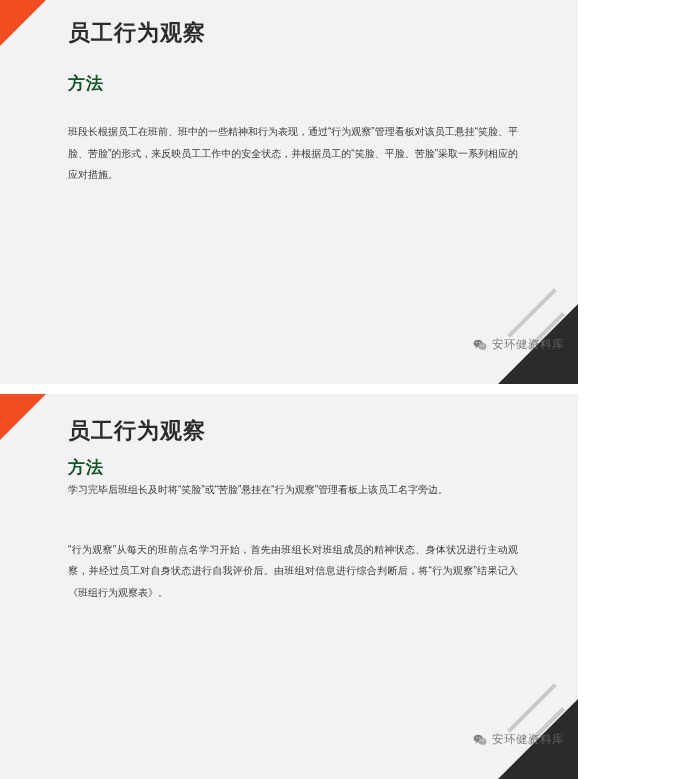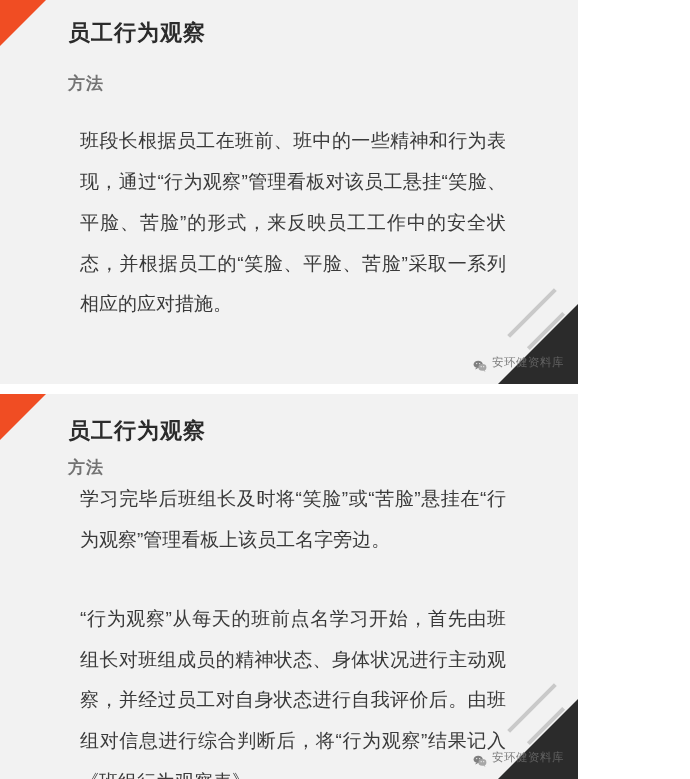--- a/index.html
+++ b/index.html
@@ -50,7 +50,7 @@
   .subtitle {
     font-size: 17px;
     font-weight: bold;
-    color: #737373;
+    color: #14532d;
     letter-spacing: 1px;
     margin: 0;
   }

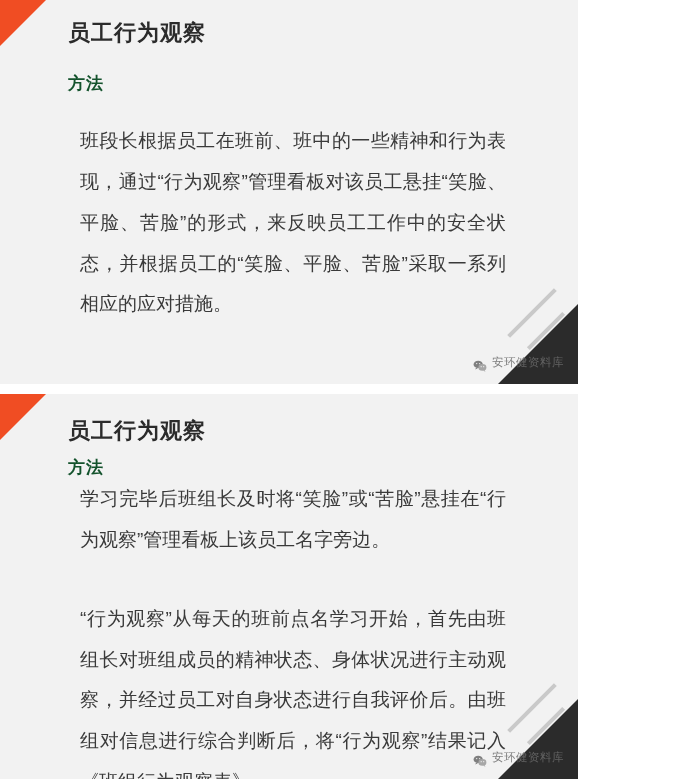--- a/index.html
+++ b/index.html
@@ -55,11 +55,11 @@
     margin: 0;
   }
   .body-text {
-    font-size: 19px;
+    font-size: 10px;
     line-height: 2.15;
     color: #3a3a3a;
     text-align: justify;
-    margin: 12px;
+    margin: 0;
   }
 
   

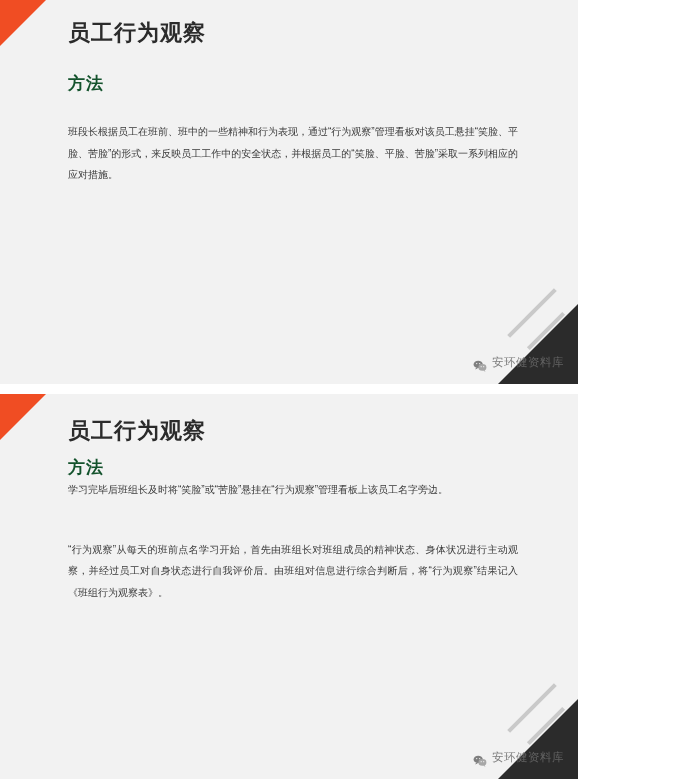--- a/index.html
+++ b/index.html
@@ -105,9 +105,9 @@
   .watermark {
     position: absolute;
     right: 14px;
-    bottom: 14px;
+    bottom: 32px;
     display: flex;
-    align-items: flex-end;
+    align-items: flex-start;
     gap: 5px;
     opacity: 0.85;
   }

